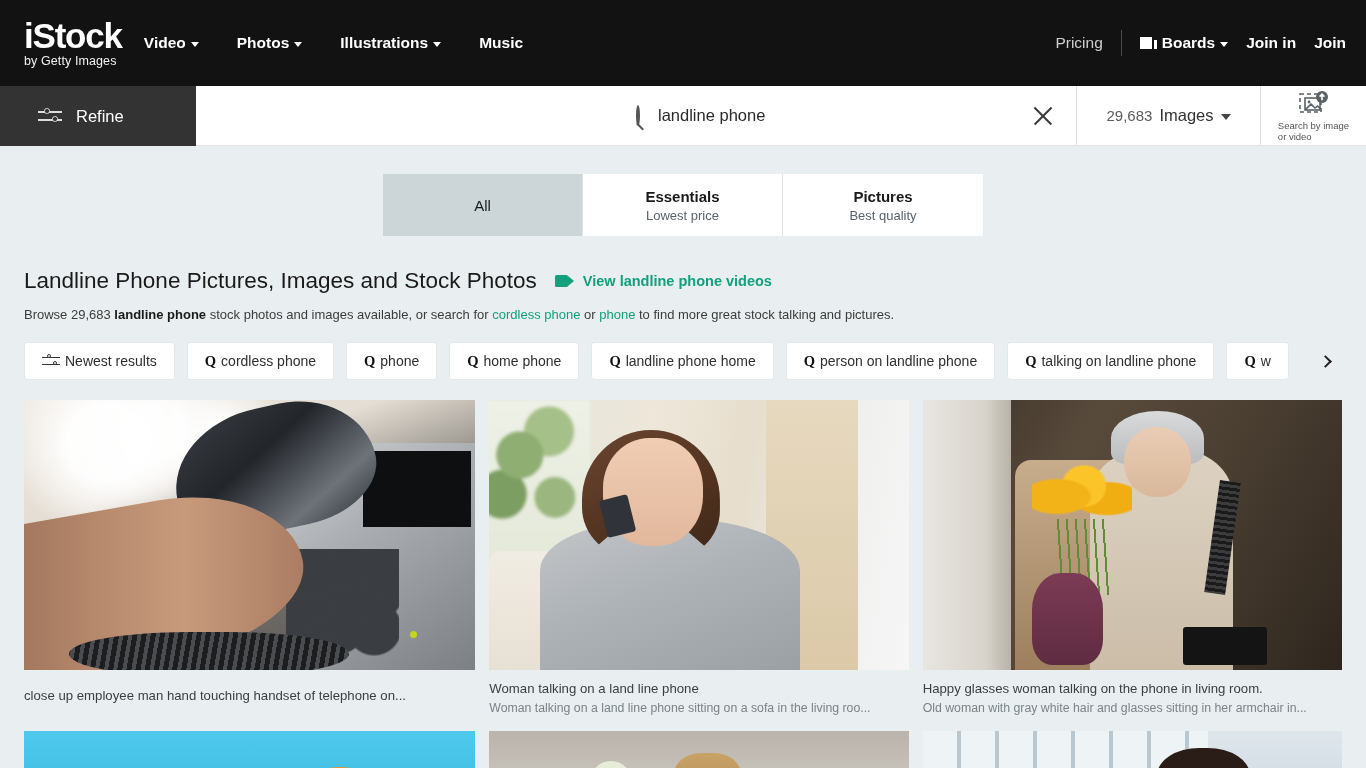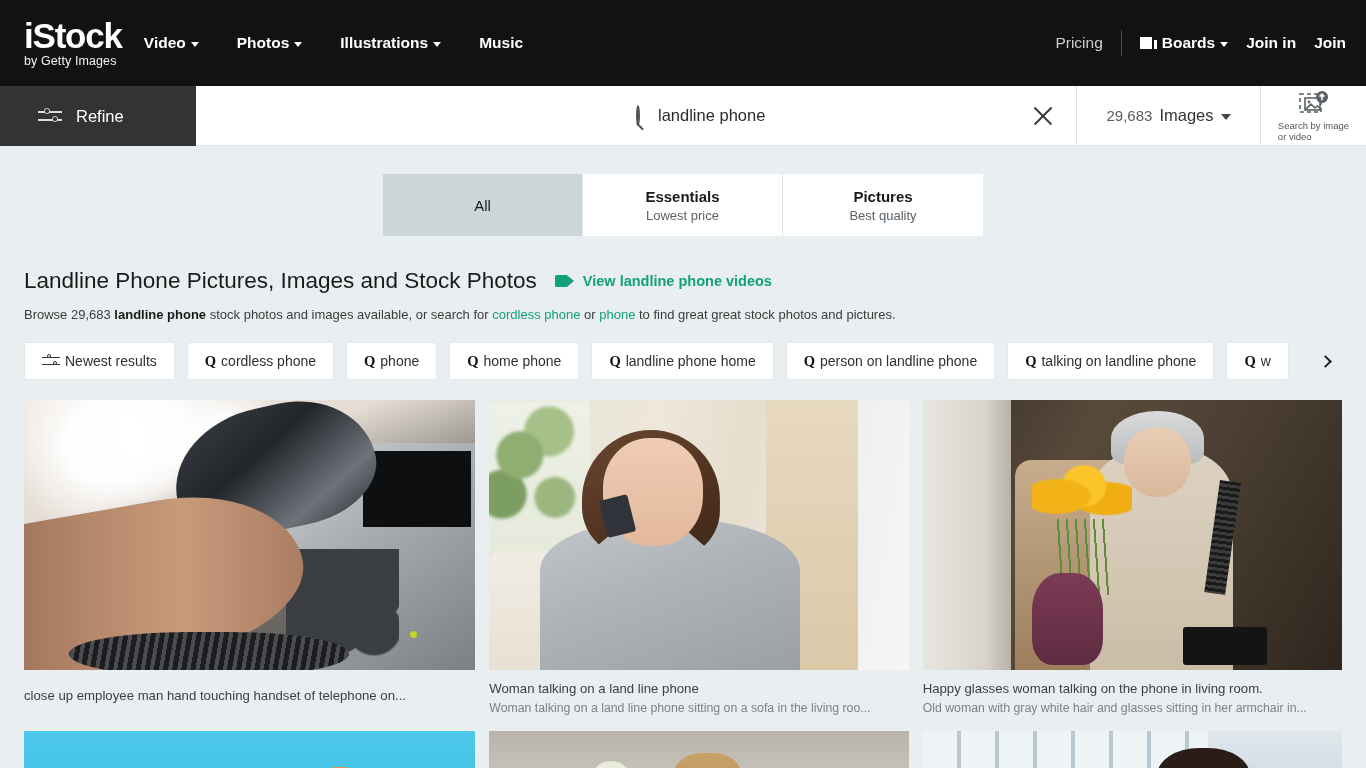--- a/index.html
+++ b/index.html
@@ -472,7 +472,7 @@
   </div>
 
   <p class="desc">
-    <span>Browse </span><span>29,683</span><span> </span><b>landline phone</b><span> stock photos and images available, or search for </span><a>cordless phone</a><span> or </span><a>phone</a><span> to find great great stock photos and pictures.</span>
+    <span>Browse </span><span>29,683</span><span> </span><b>landline phone</b><span> stock photos and images available, or search for </span><a>cordless phone</a><span> or </span><a>phone</a><span> to find more great stock talking and pictures.</span>
   </p>
 
   <div class="chips-row">

